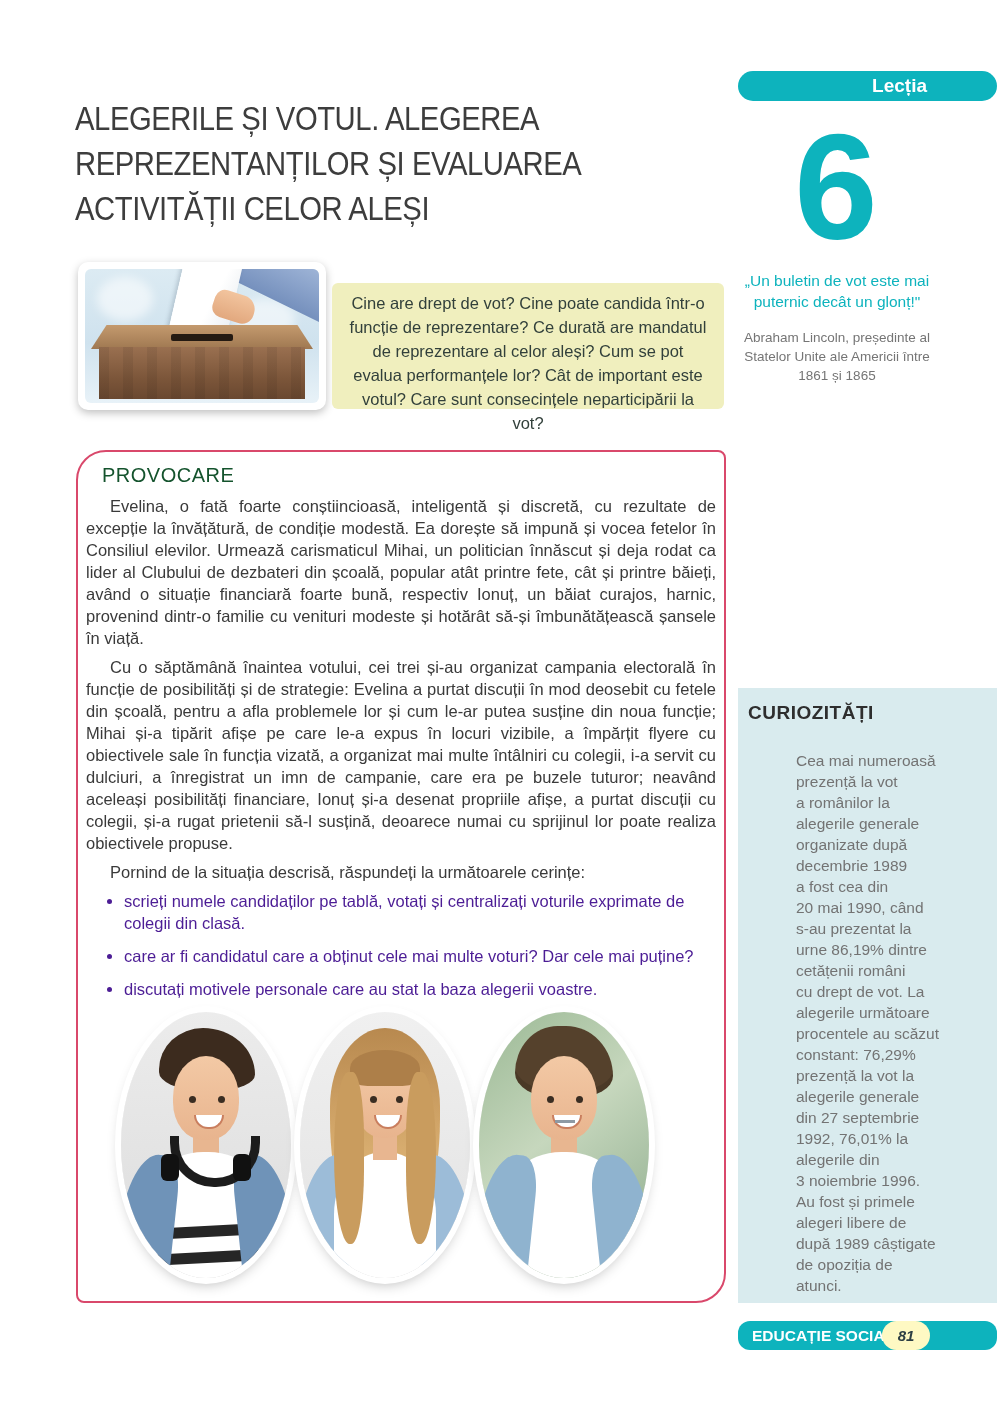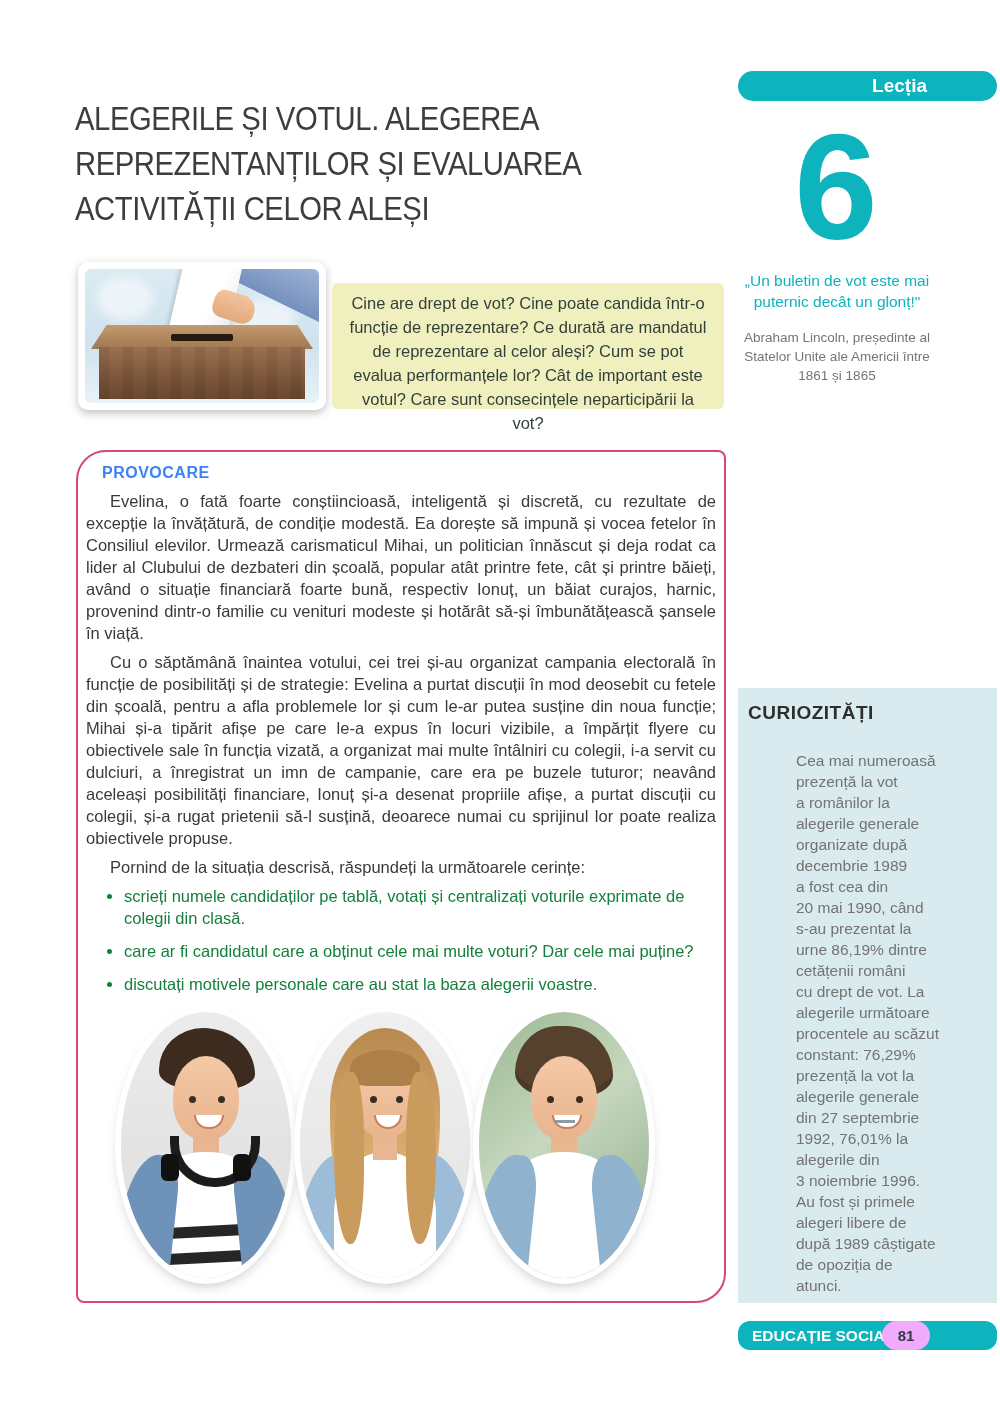--- a/index.html
+++ b/index.html
@@ -52,7 +52,7 @@
   
   .provocare{position:absolute;left:76px;top:450px;width:650px;height:853px;box-sizing:border-box;
     border:2.5px solid #d9486b;border-radius:30px 8px 30px 8px;padding:8px 8px 0 8px;}
-  .prov-heading{color:#3b82f6;font-size:16px;font-weight:700;letter-spacing:.5px;margin:4px 0 8px 16px;}
+  .prov-heading{color:#14532d;font-size:20px;font-weight:400;letter-spacing:.5px;margin:4px 0 8px 16px;}
   .prov-p{font-size:16.5px;line-height:22px;text-align:justify;text-indent:24px;margin:0 0 7px 0;color:#3a3a3a;}
   .prov-list{margin:2px 0 0 0;padding-left:38px;}
   .prov-list li{font-size:16.5px;line-height:22px;margin-bottom:11px;color:#15803d;}

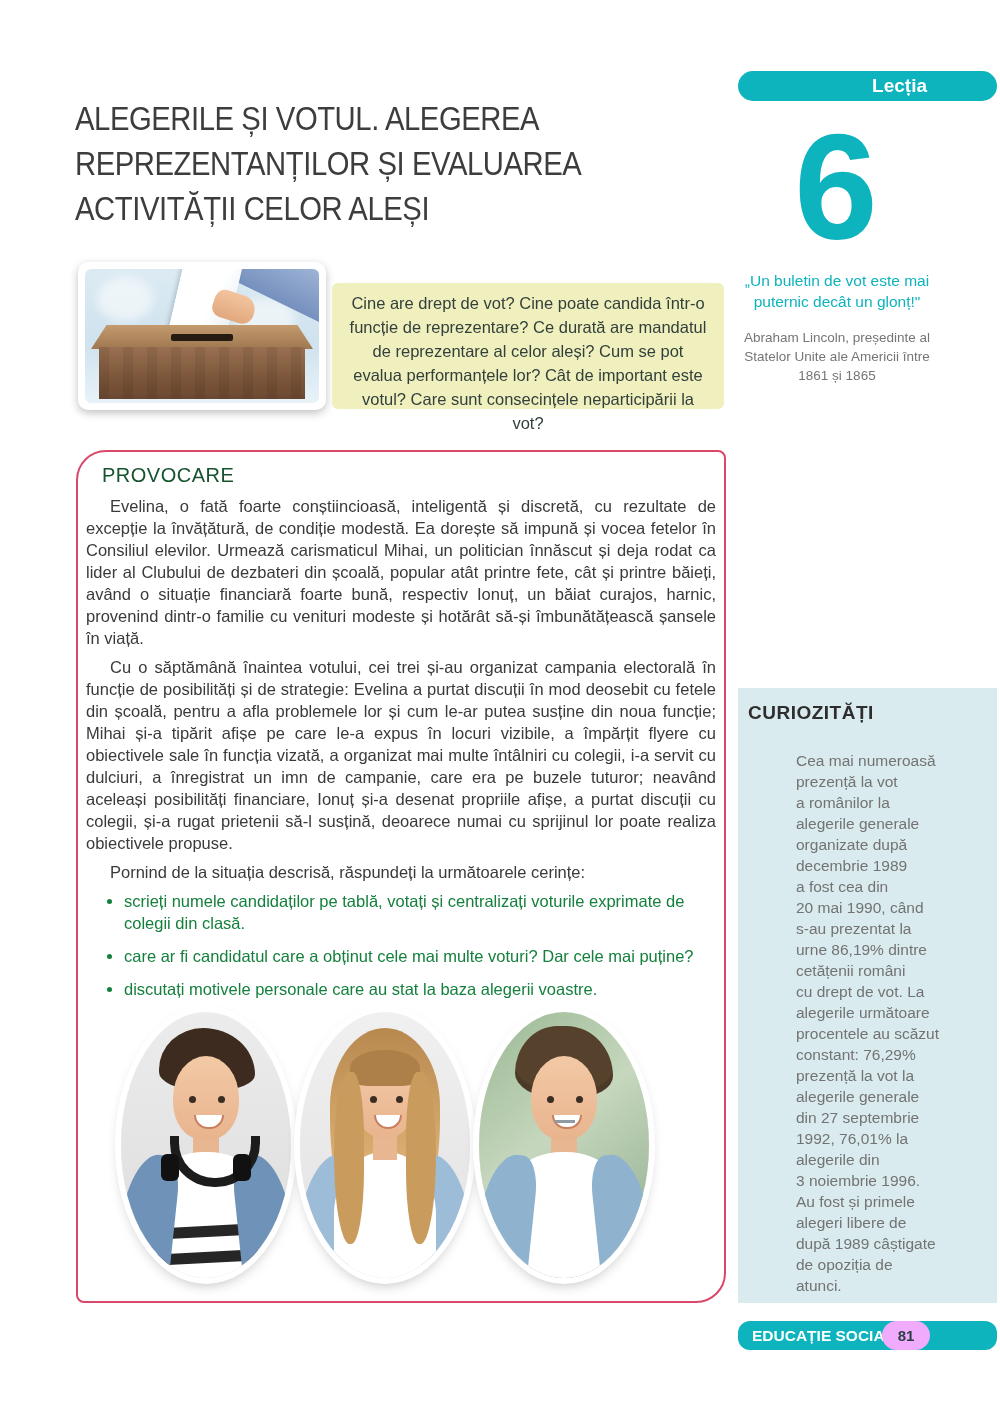--- a/index.html
+++ b/index.html
@@ -55,7 +55,7 @@
   .prov-heading{color:#14532d;font-size:20px;font-weight:400;letter-spacing:.5px;margin:4px 0 8px 16px;}
   .prov-p{font-size:16.5px;line-height:22px;text-align:justify;text-indent:24px;margin:0 0 7px 0;color:#3a3a3a;}
   .prov-list{margin:2px 0 0 0;padding-left:38px;}
-  .prov-list li{font-size:16.5px;line-height:22px;margin-bottom:11px;color:#15803d;}
+  .prov-list li{font-size:16.5px;line-height:22px;margin-bottom:11px;color:#4c1d95;}
 
   
   .portraits{position:absolute;left:121px;top:1012px;display:flex;gap:9px;}

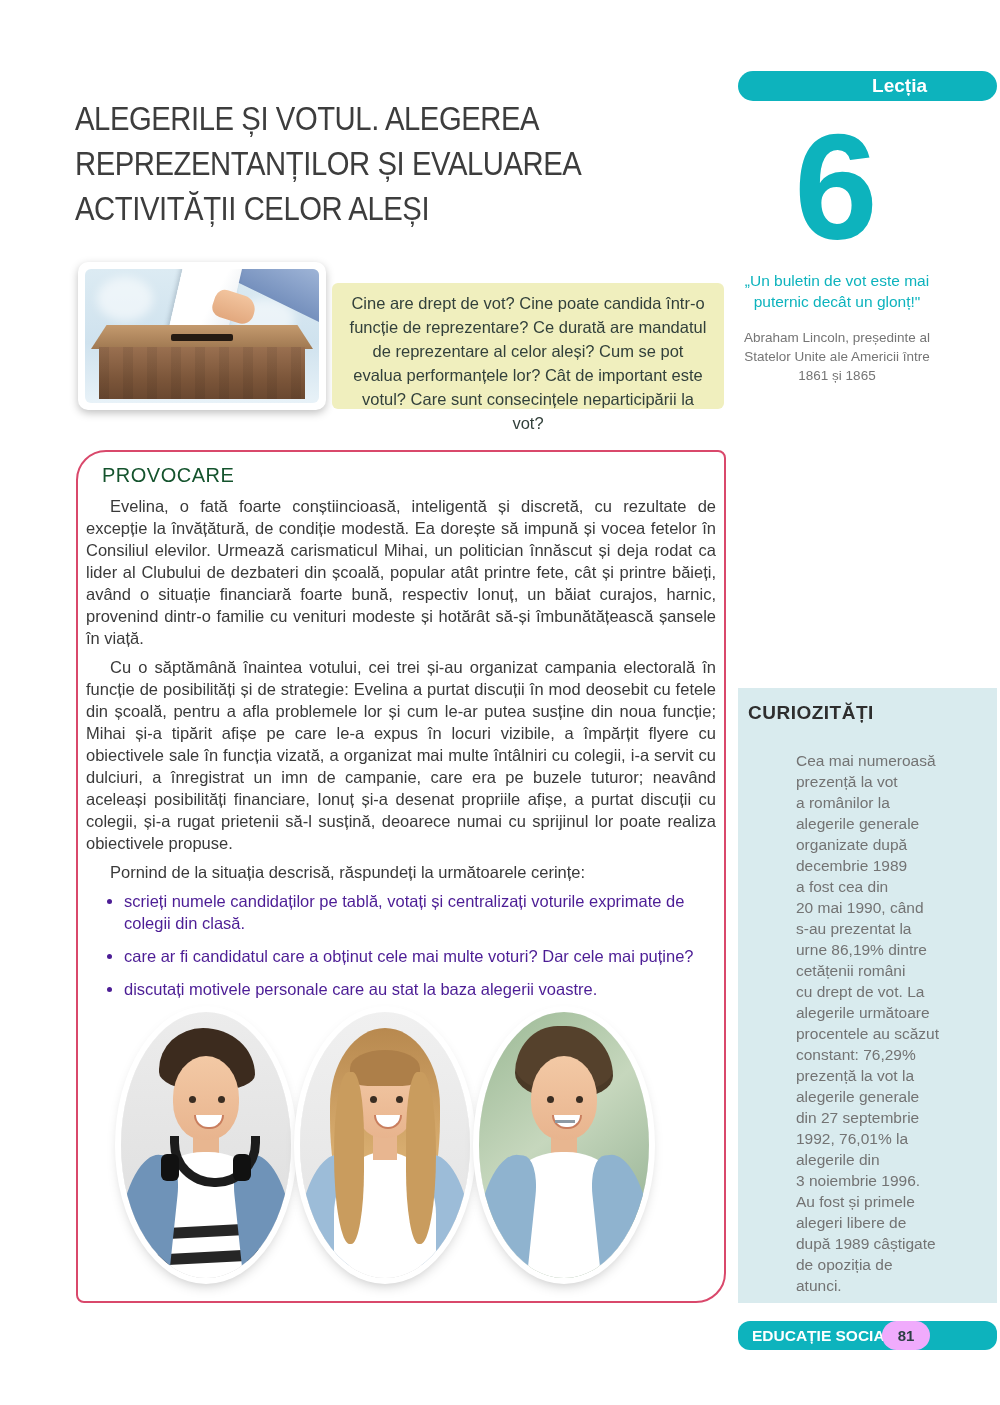--- a/index.html
+++ b/index.html
@@ -118,9 +118,9 @@
   .foot-badge{position:absolute;left:738px;top:1321px;width:259px;height:29px;background:#0db3bd;
     border-radius:12px;display:flex;align-items:center;color:#fff;font-weight:700;font-size:15.5px;
     padding-left:14px;box-sizing:border-box;}
-  .foot-page{position:absolute;left:144px;top:0;width:48px;height:29px;background:#f0abfc;
+  .foot-page{position:absolute;left:144px;top:0;width:48px;height:29px;background:#fef9c3;
     border-radius:14.5px;display:flex;align-items:center;justify-content:center;
-    color:#2c3e43;font-size:15px;font-weight:700;}
+    color:#2c3e43;font-size:15px;font-weight:700;font-style:italic;}
 </style>
 </head>
 <body>

